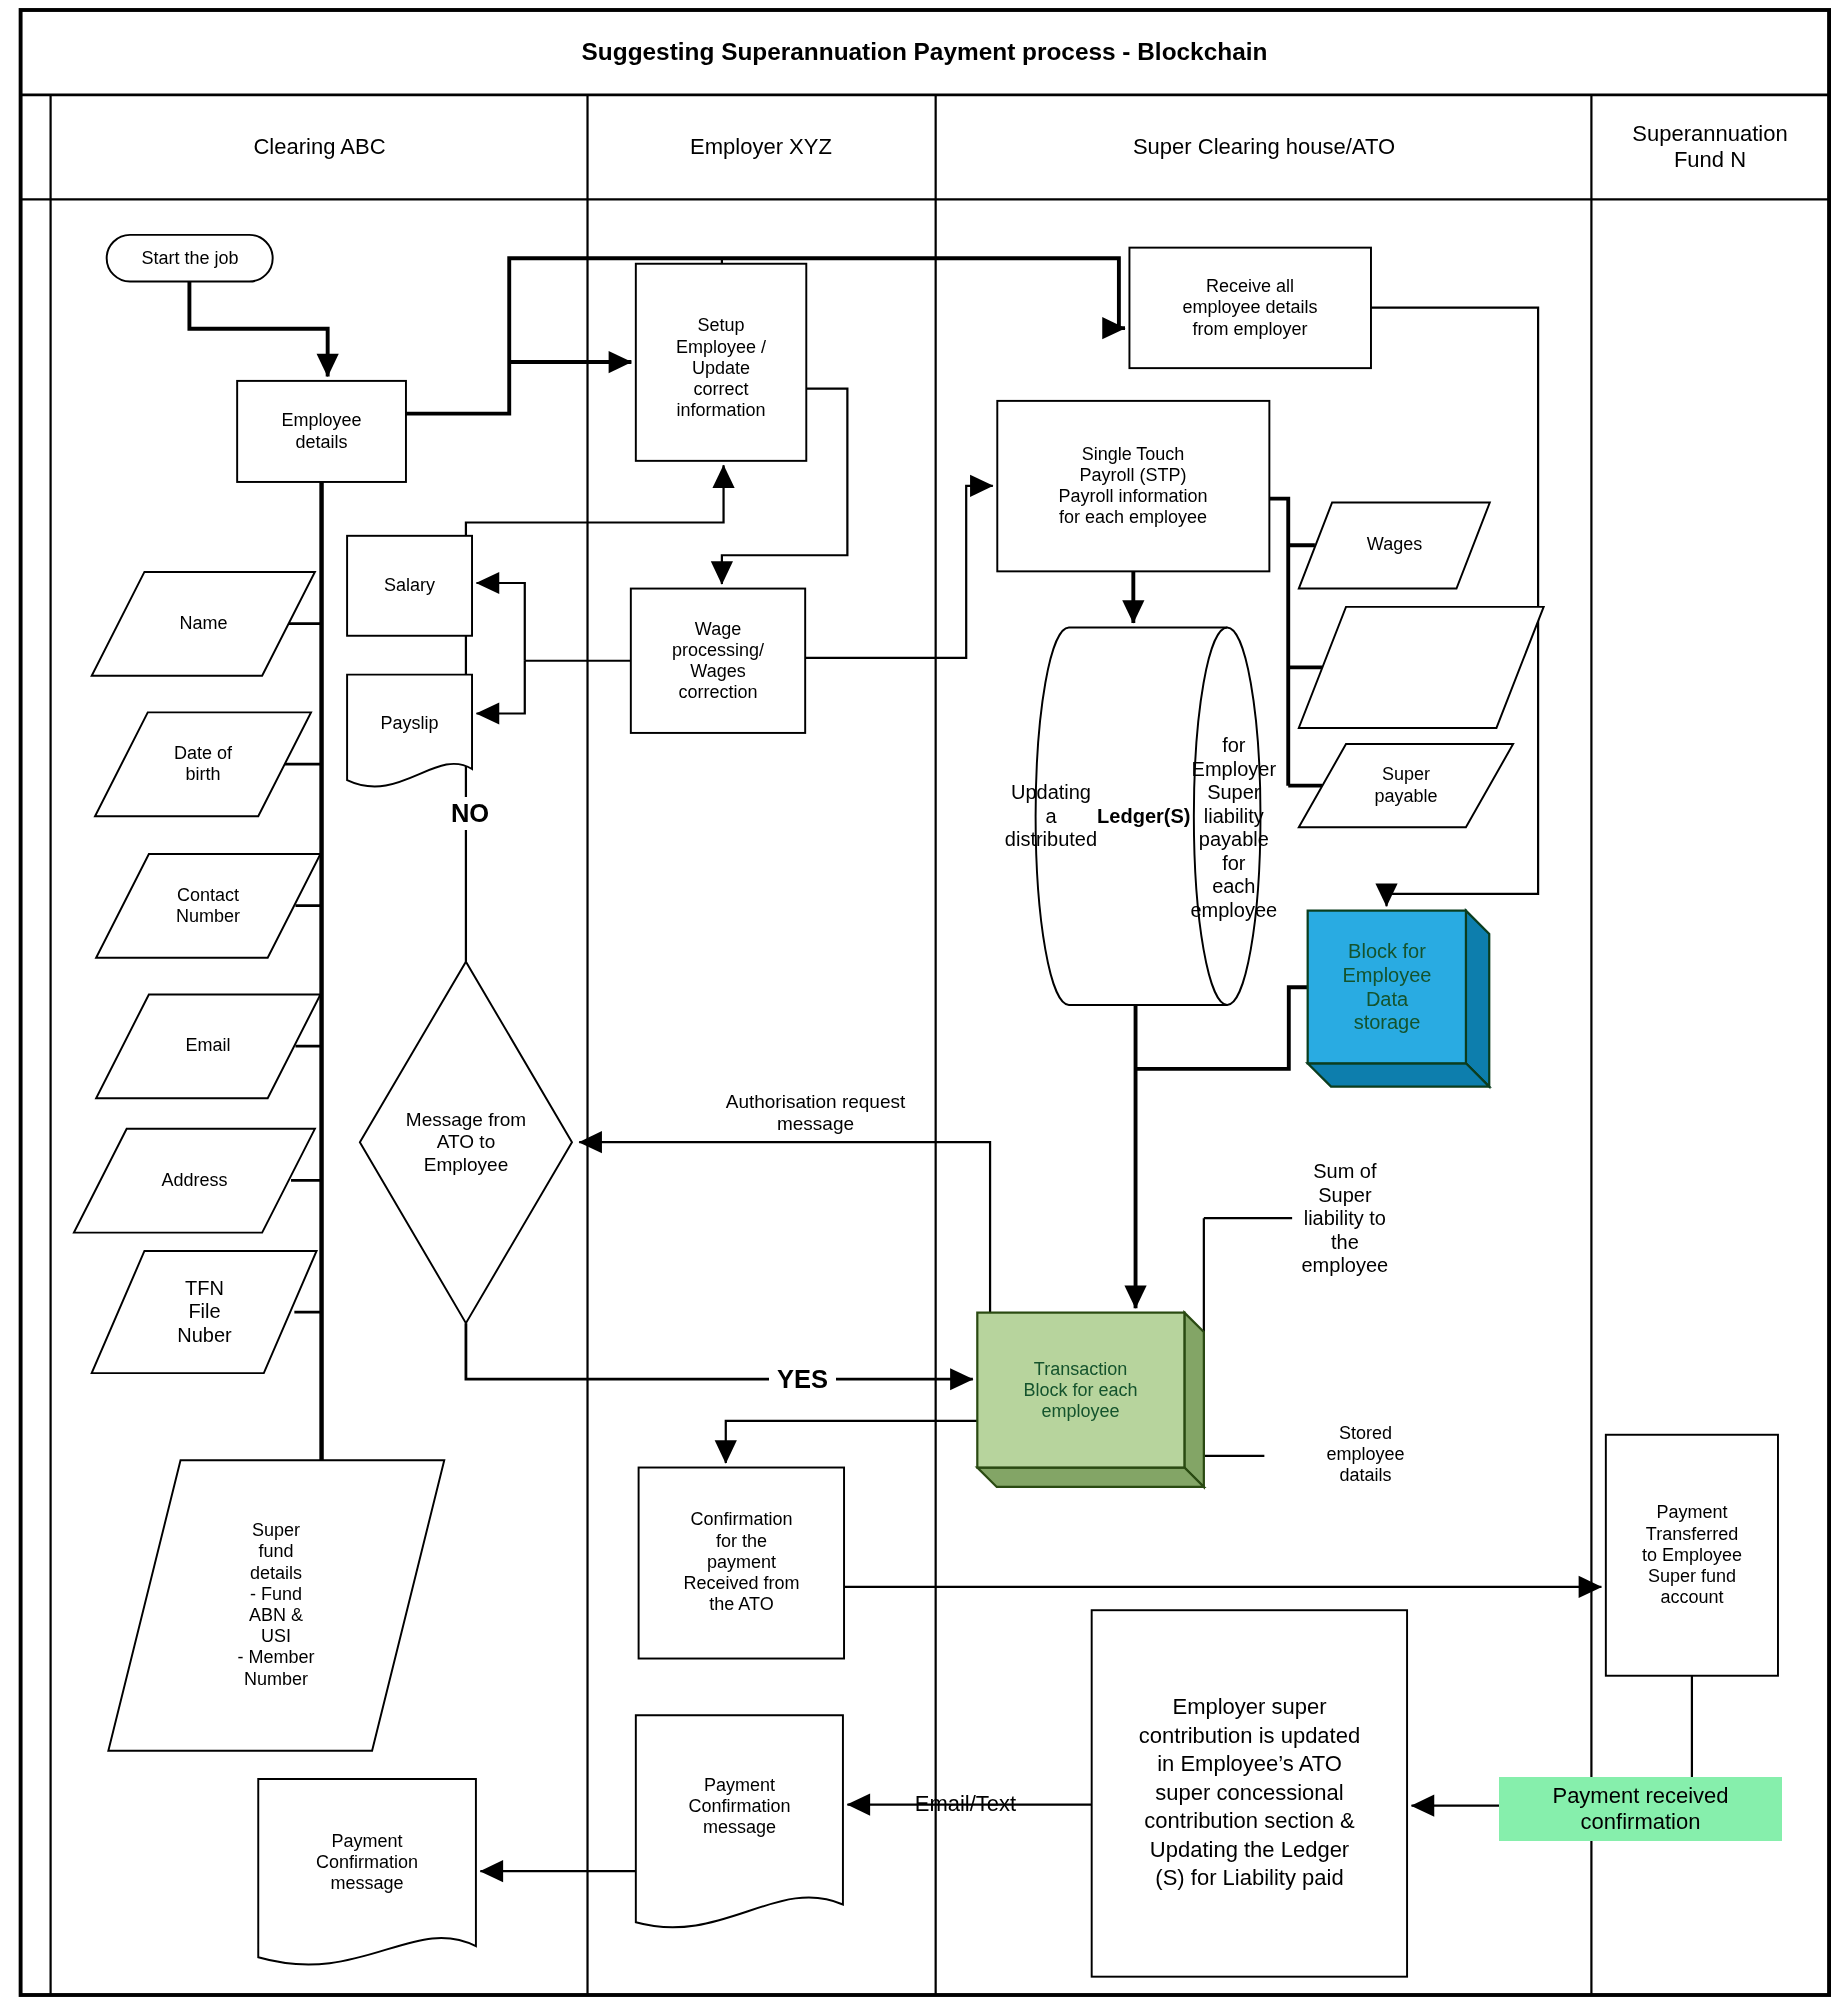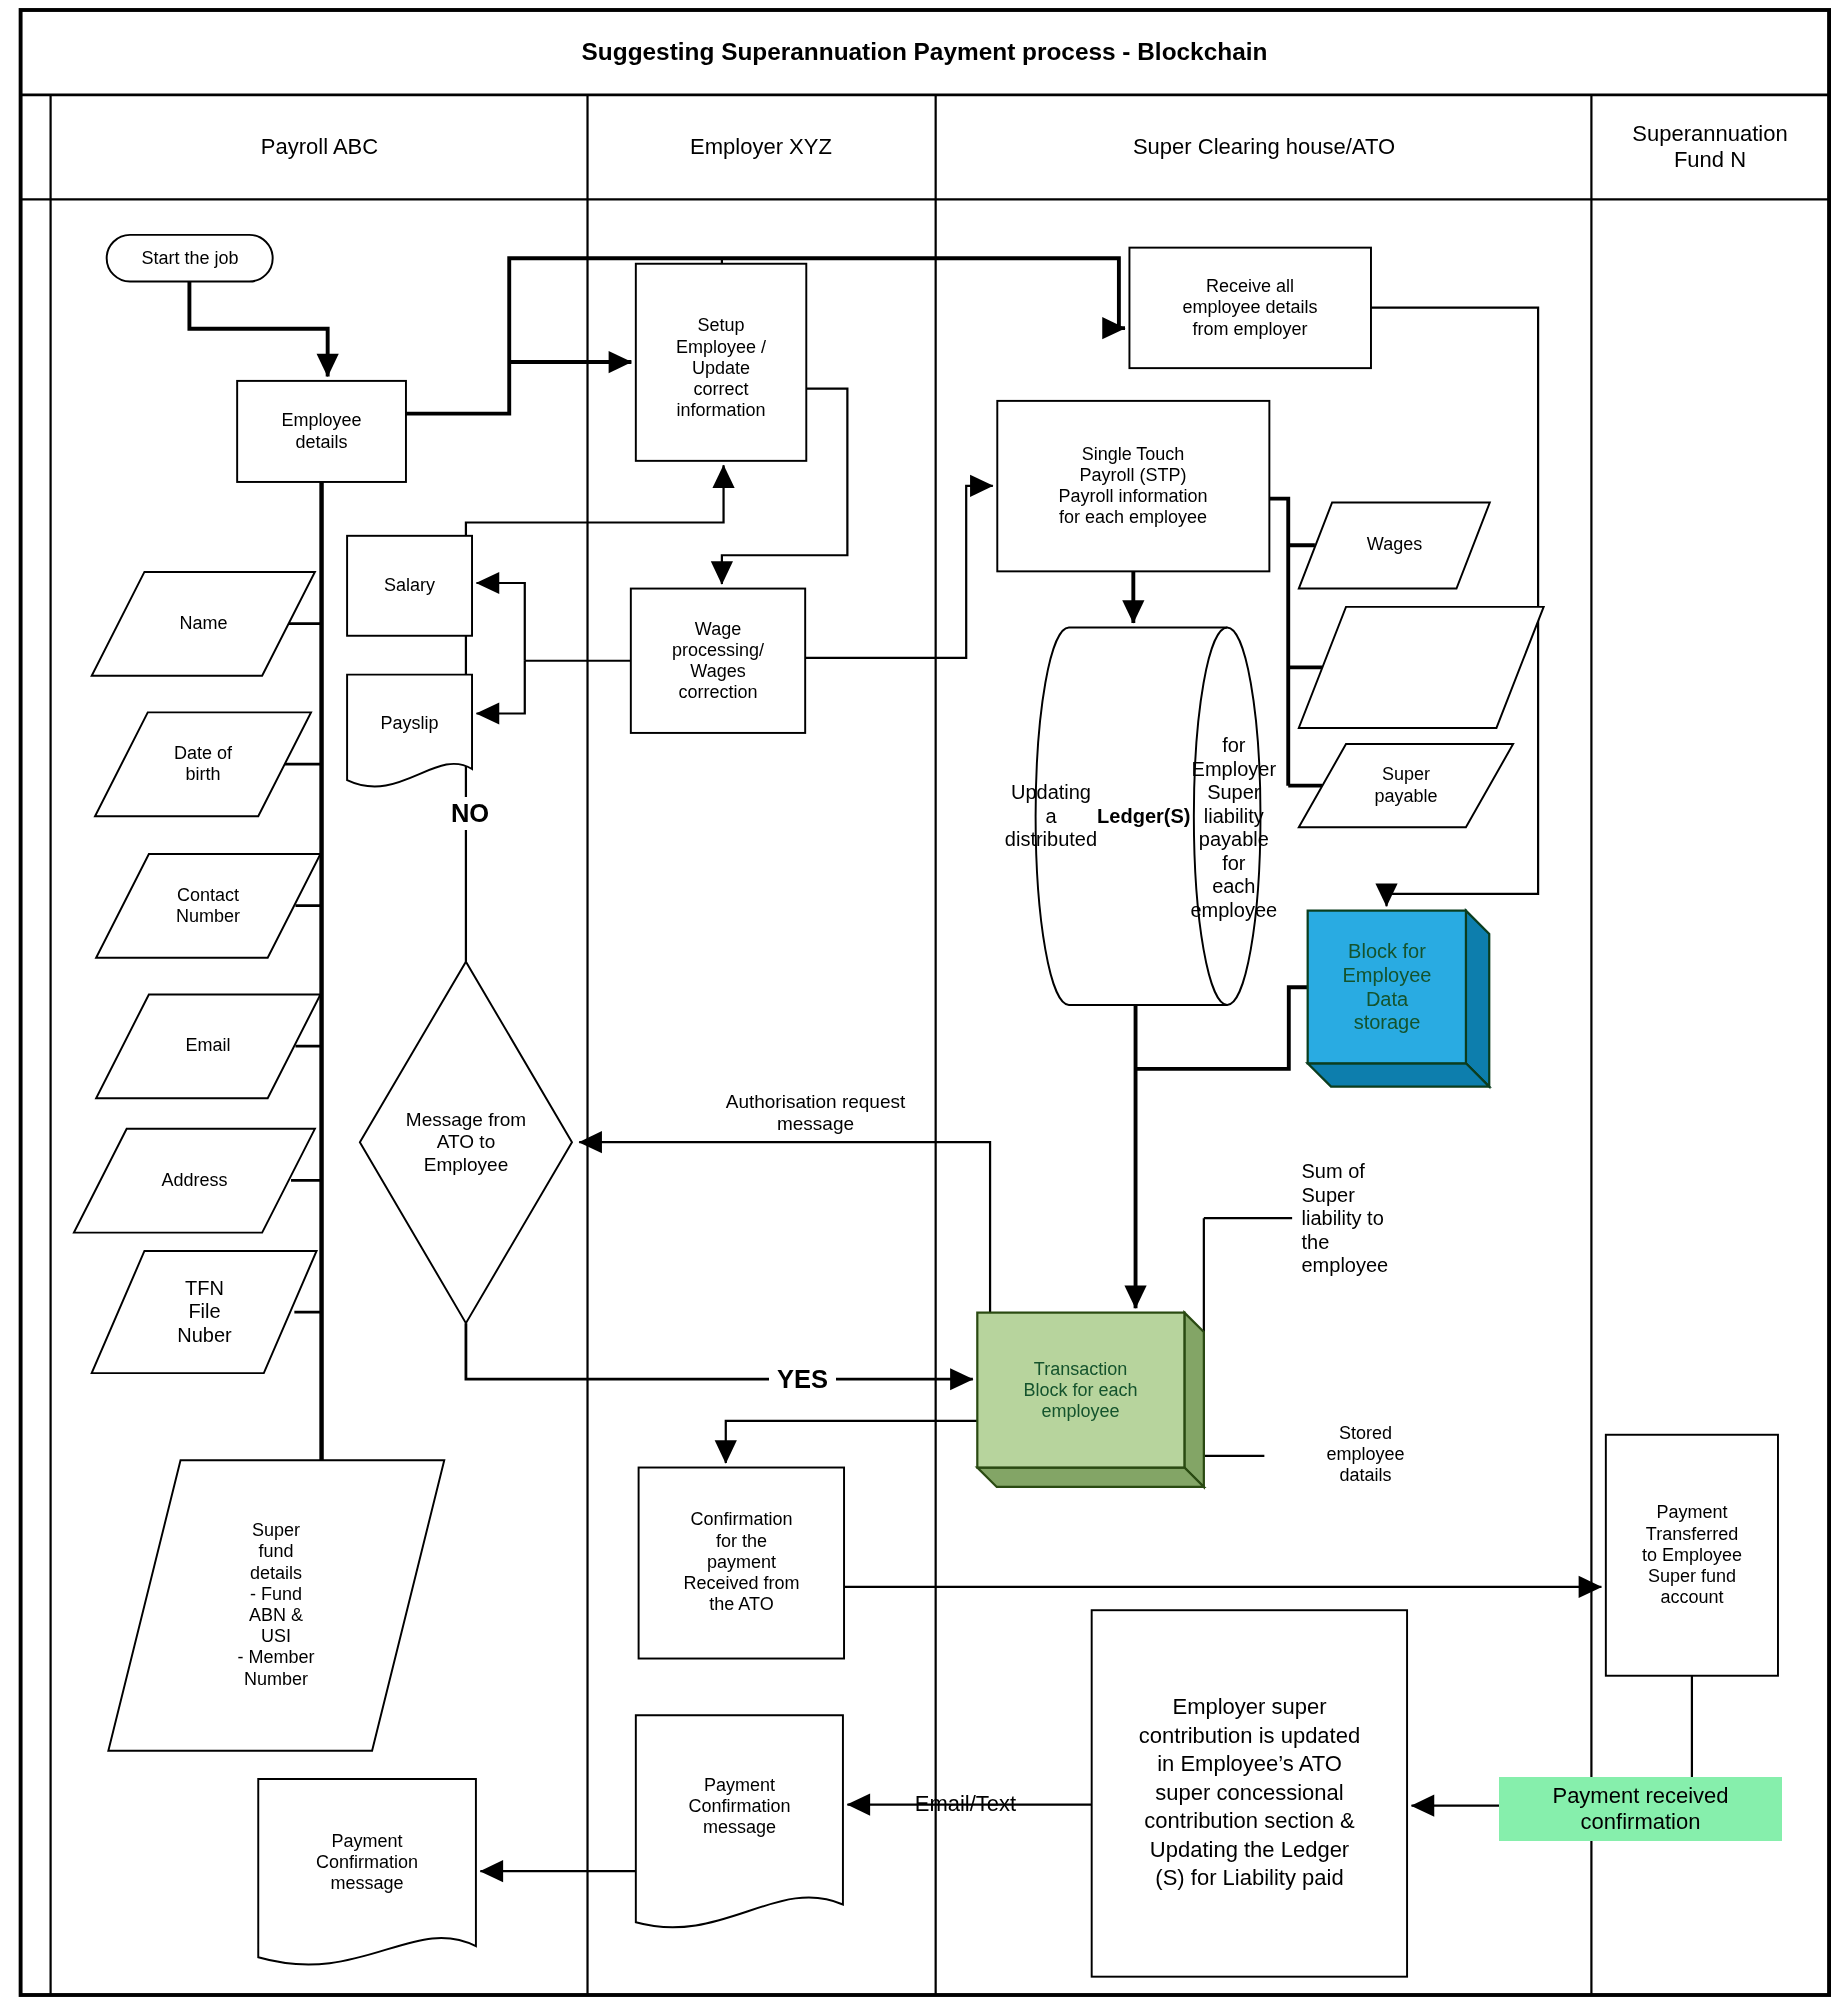--- a/index.html
+++ b/index.html
@@ -112,7 +112,7 @@
 
 <div class="txt title" style="left:20.5px;top:10px;width:1808px;height:85px;">Suggesting Superannuation Payment process - Blockchain</div>
 
-<div class="txt hdr" style="left:51px;top:95px;width:537px;height:104px;">Payroll ABC</div>
+<div class="txt hdr" style="left:51px;top:95px;width:537px;height:104px;">Clearing ABC</div>
 <div class="txt hdr" style="left:587px;top:95px;width:348px;height:104px;">Employer XYZ</div>
 <div class="txt hdr" style="left:936px;top:95px;width:656px;height:104px;">Super Clearing house/ATO</div>
 <div class="txt hdr" style="left:1591px;top:95px;width:238px;height:104px;">Superannuation

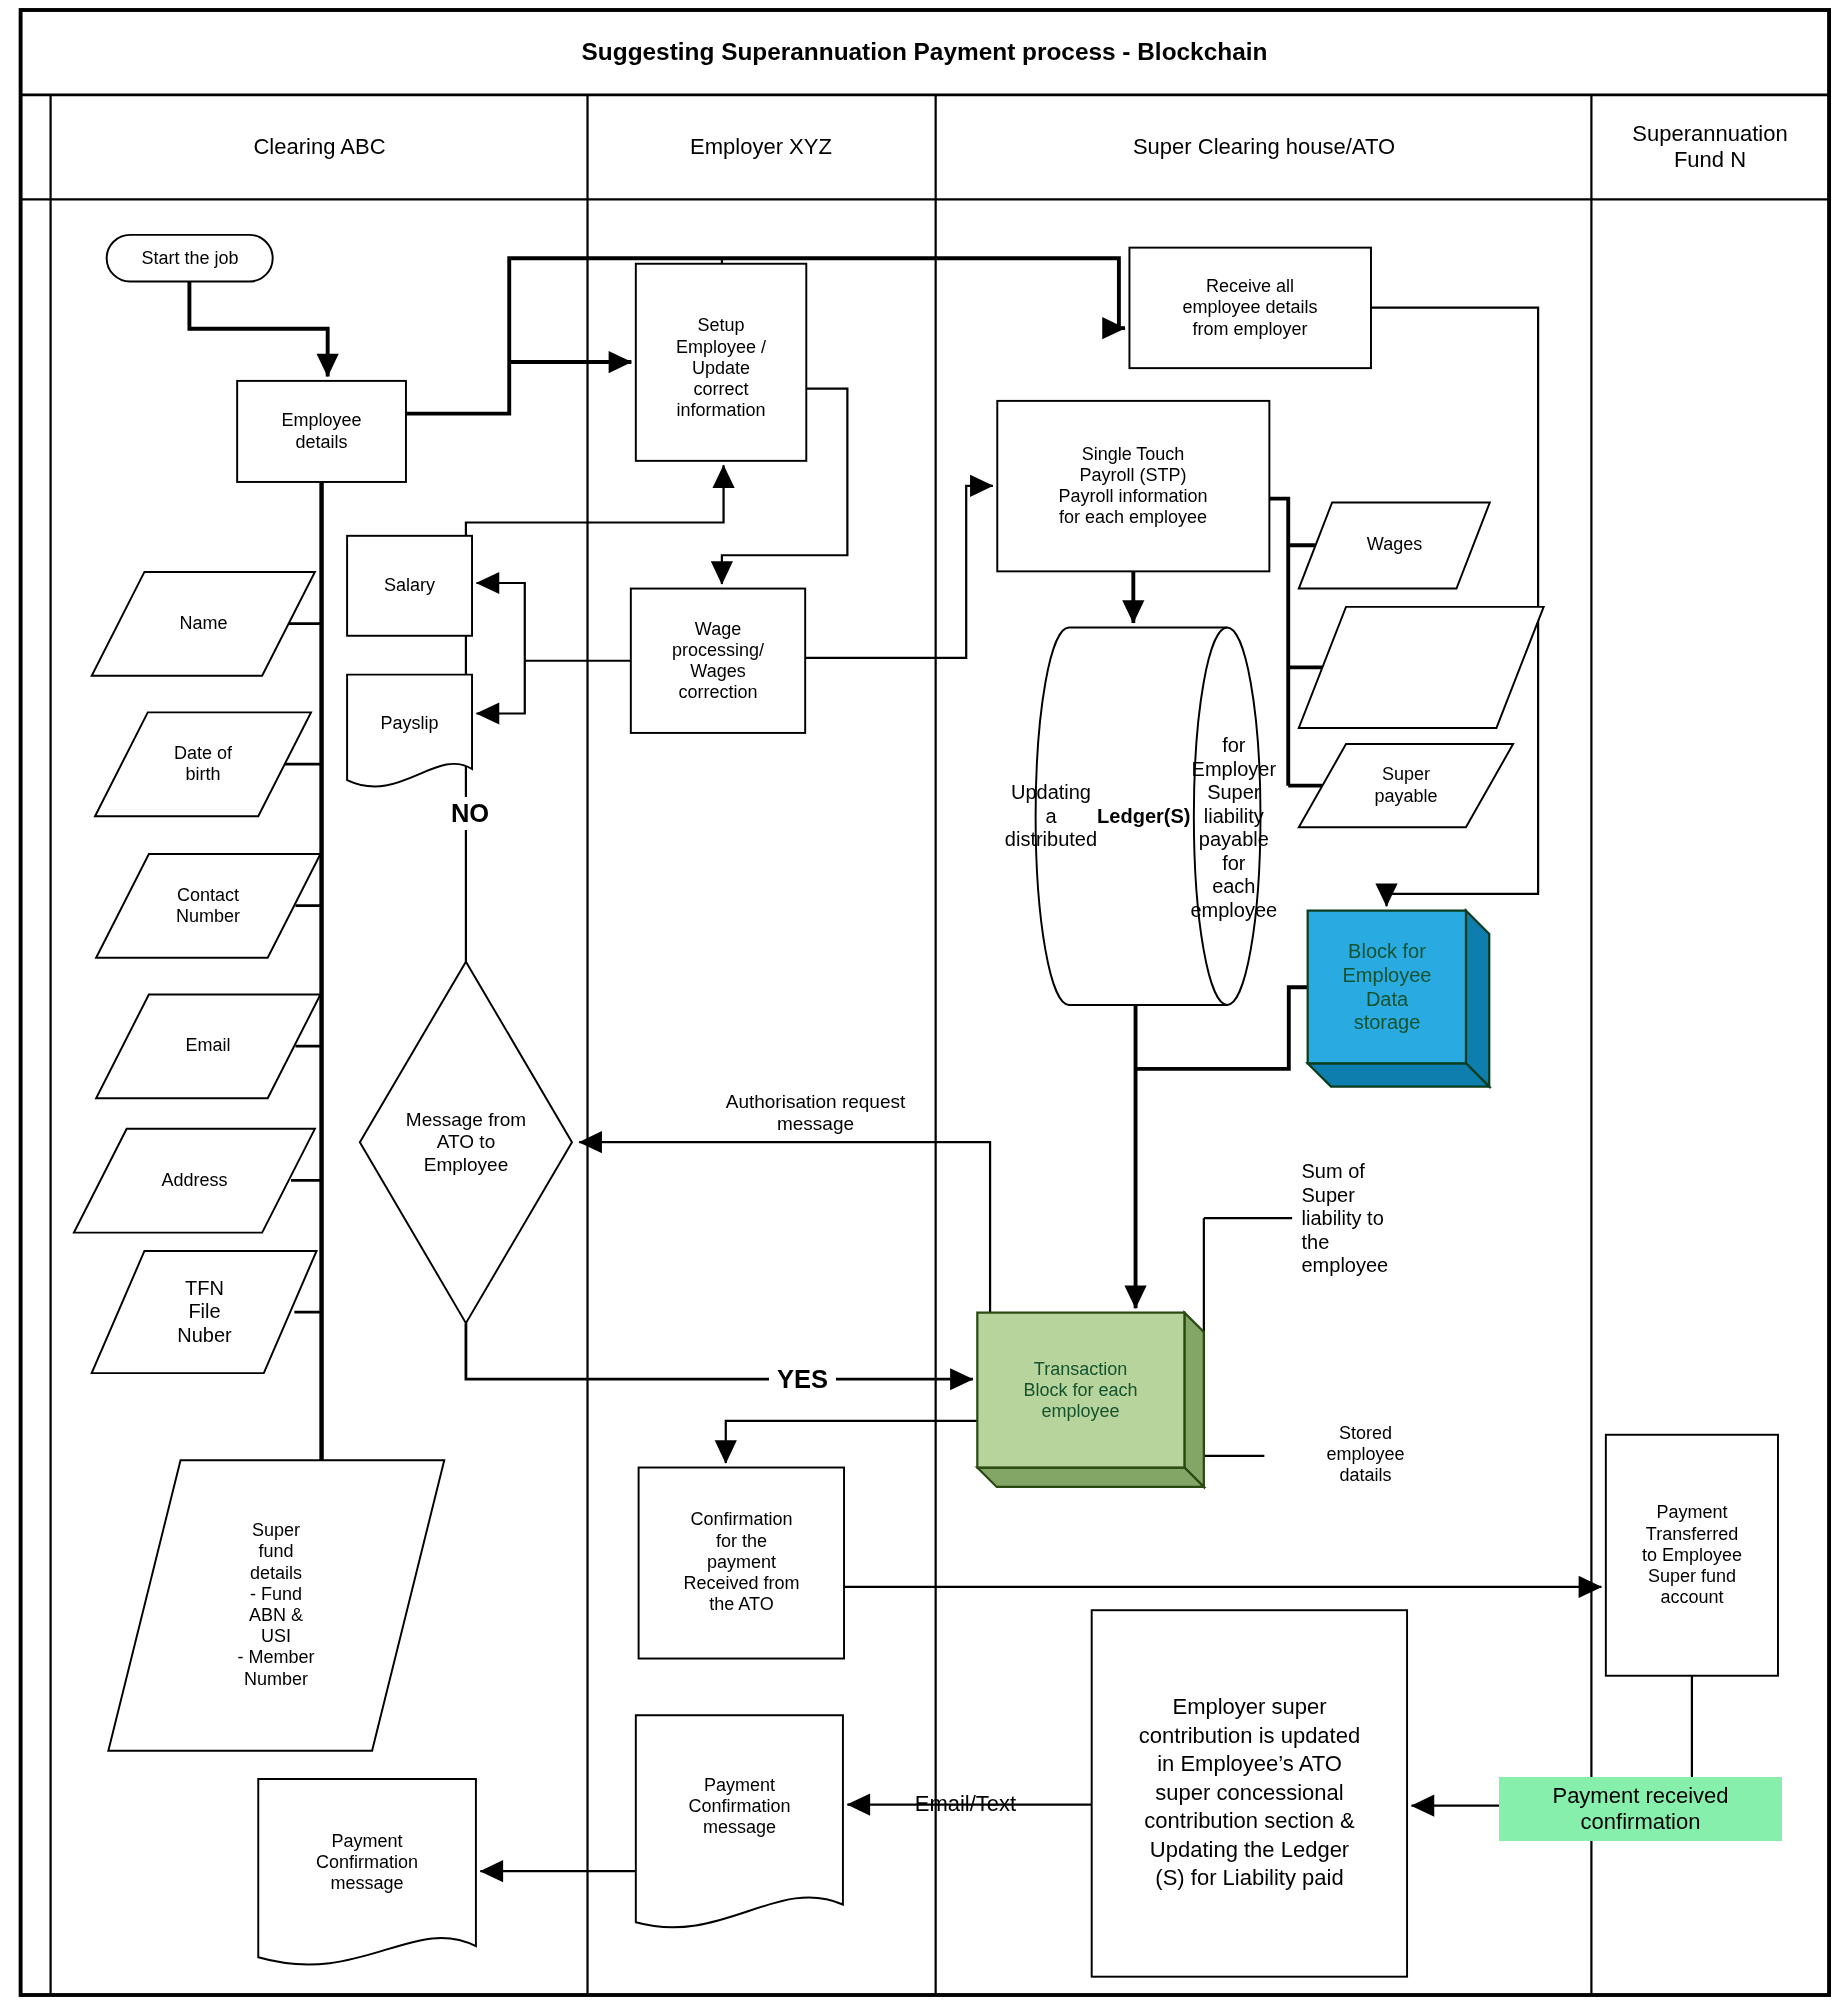--- a/index.html
+++ b/index.html
@@ -15,7 +15,7 @@
   .big{font-size:22px;line-height:1.3;border-radius:7px;}
   .boldlbl{font-size:25.5px;font-weight:bold;background:#fff;}
   .whitebg{background:#86efac;}
-  .leftalign{justify-content:flex-start;text-align:left;padding-left:30.5px;}
+  .leftalign{justify-content:flex-start;text-align:center;padding-left:30.5px;}
   .greentxt{color:#14532d;}
 </style>
 </head>

